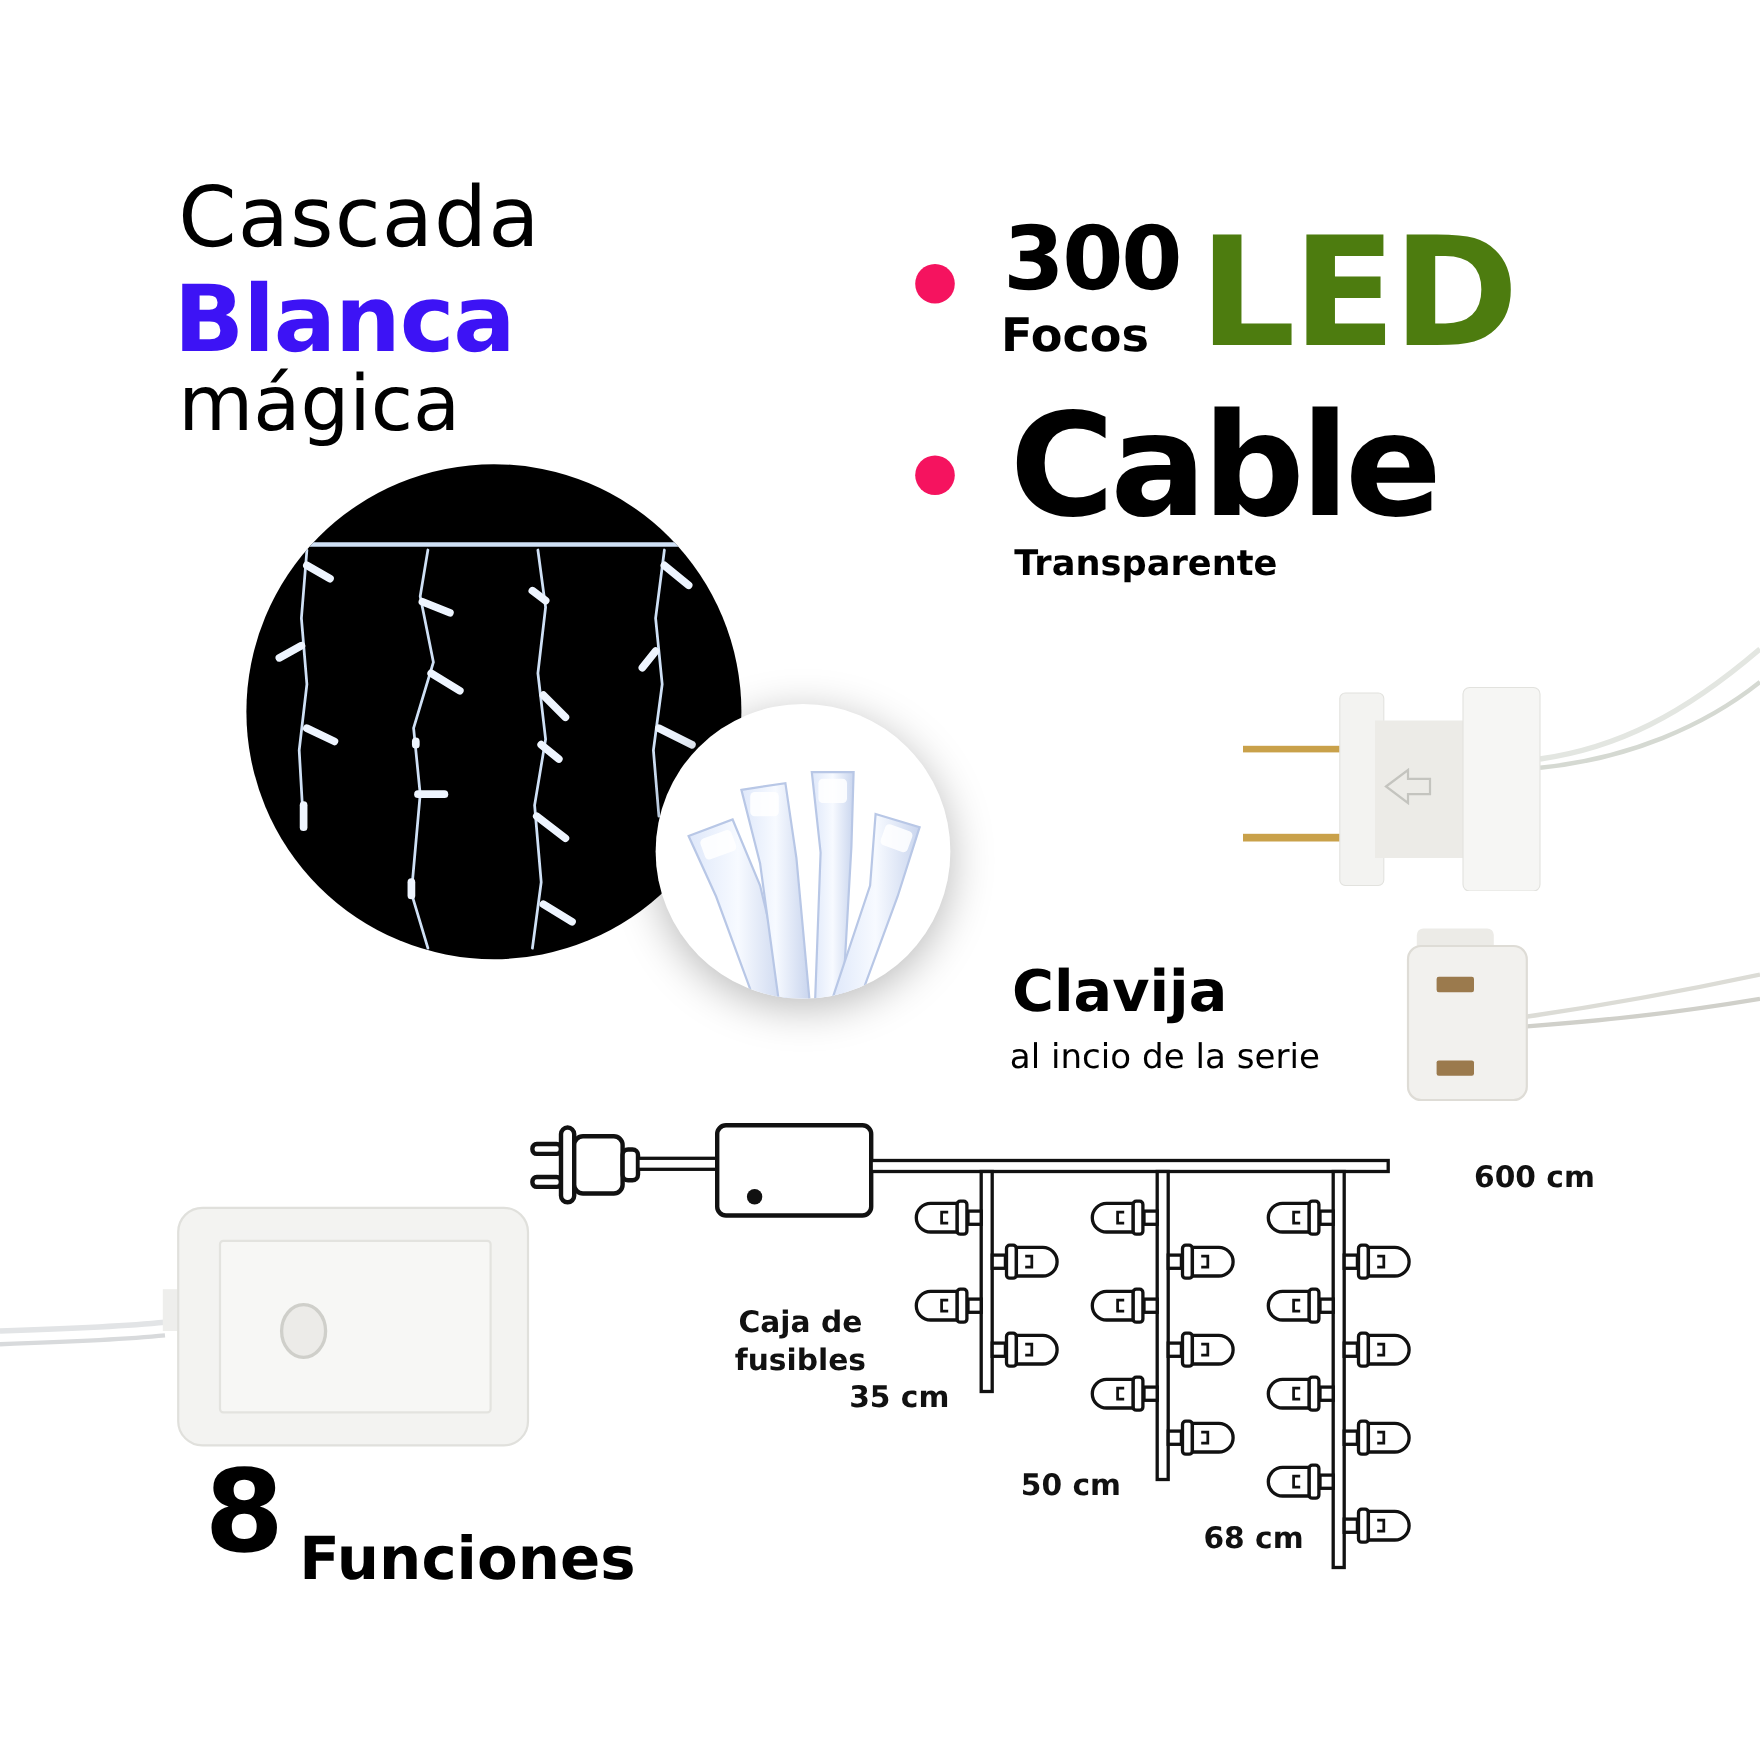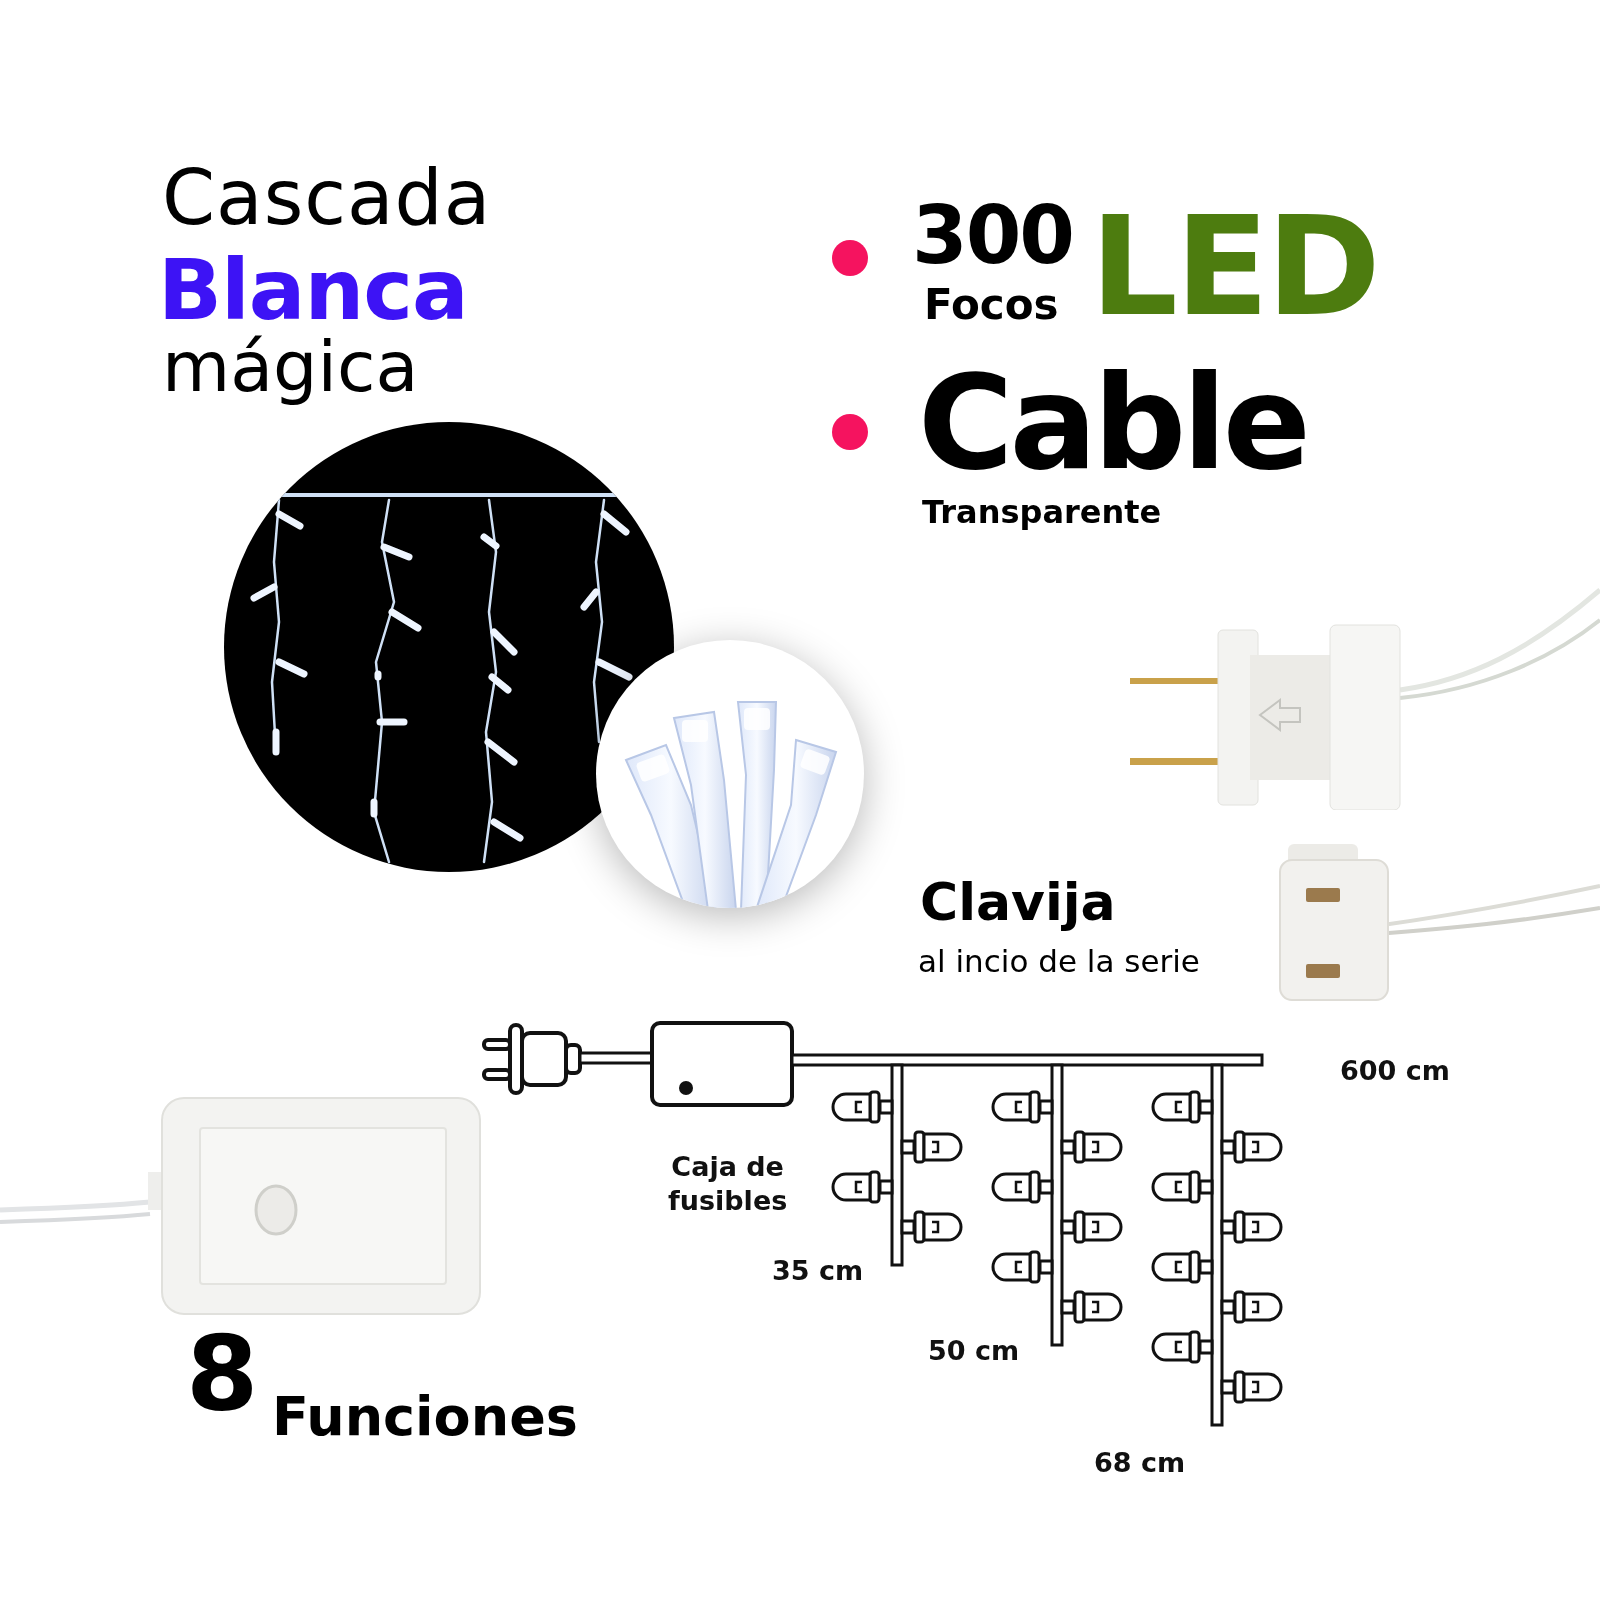--- a/index.html
+++ b/index.html
@@ -12,7 +12,7 @@
 
   .bullet { width:36px; height:36px; border-radius:50%; background:#f5135f; }
   .feat-300 { left:912px; top:196px; font-size:80px; font-weight:700; line-height:1; color:#000; letter-spacing:-2px; }
-  .feat-focos { left:910px; top:284px; font-size:42px; font-weight:700; line-height:1; color:#000;margin-left:14px; }
+  .feat-focos { left:910px; top:284px; font-size:42px; font-weight:700; line-height:1; color:#000; }
   .feat-led { left:1090px; top:198px; font-size:138px; font-weight:700; line-height:1; color:#4d7c0f; letter-spacing:-3px; }
   .feat-cable { left:918px; top:358px; font-size:130px; font-weight:700; line-height:1; color:#000; letter-spacing:-4px; }
   .feat-transp { left:922px; top:496px; font-size:32px; font-weight:700; line-height:1; color:#000; }

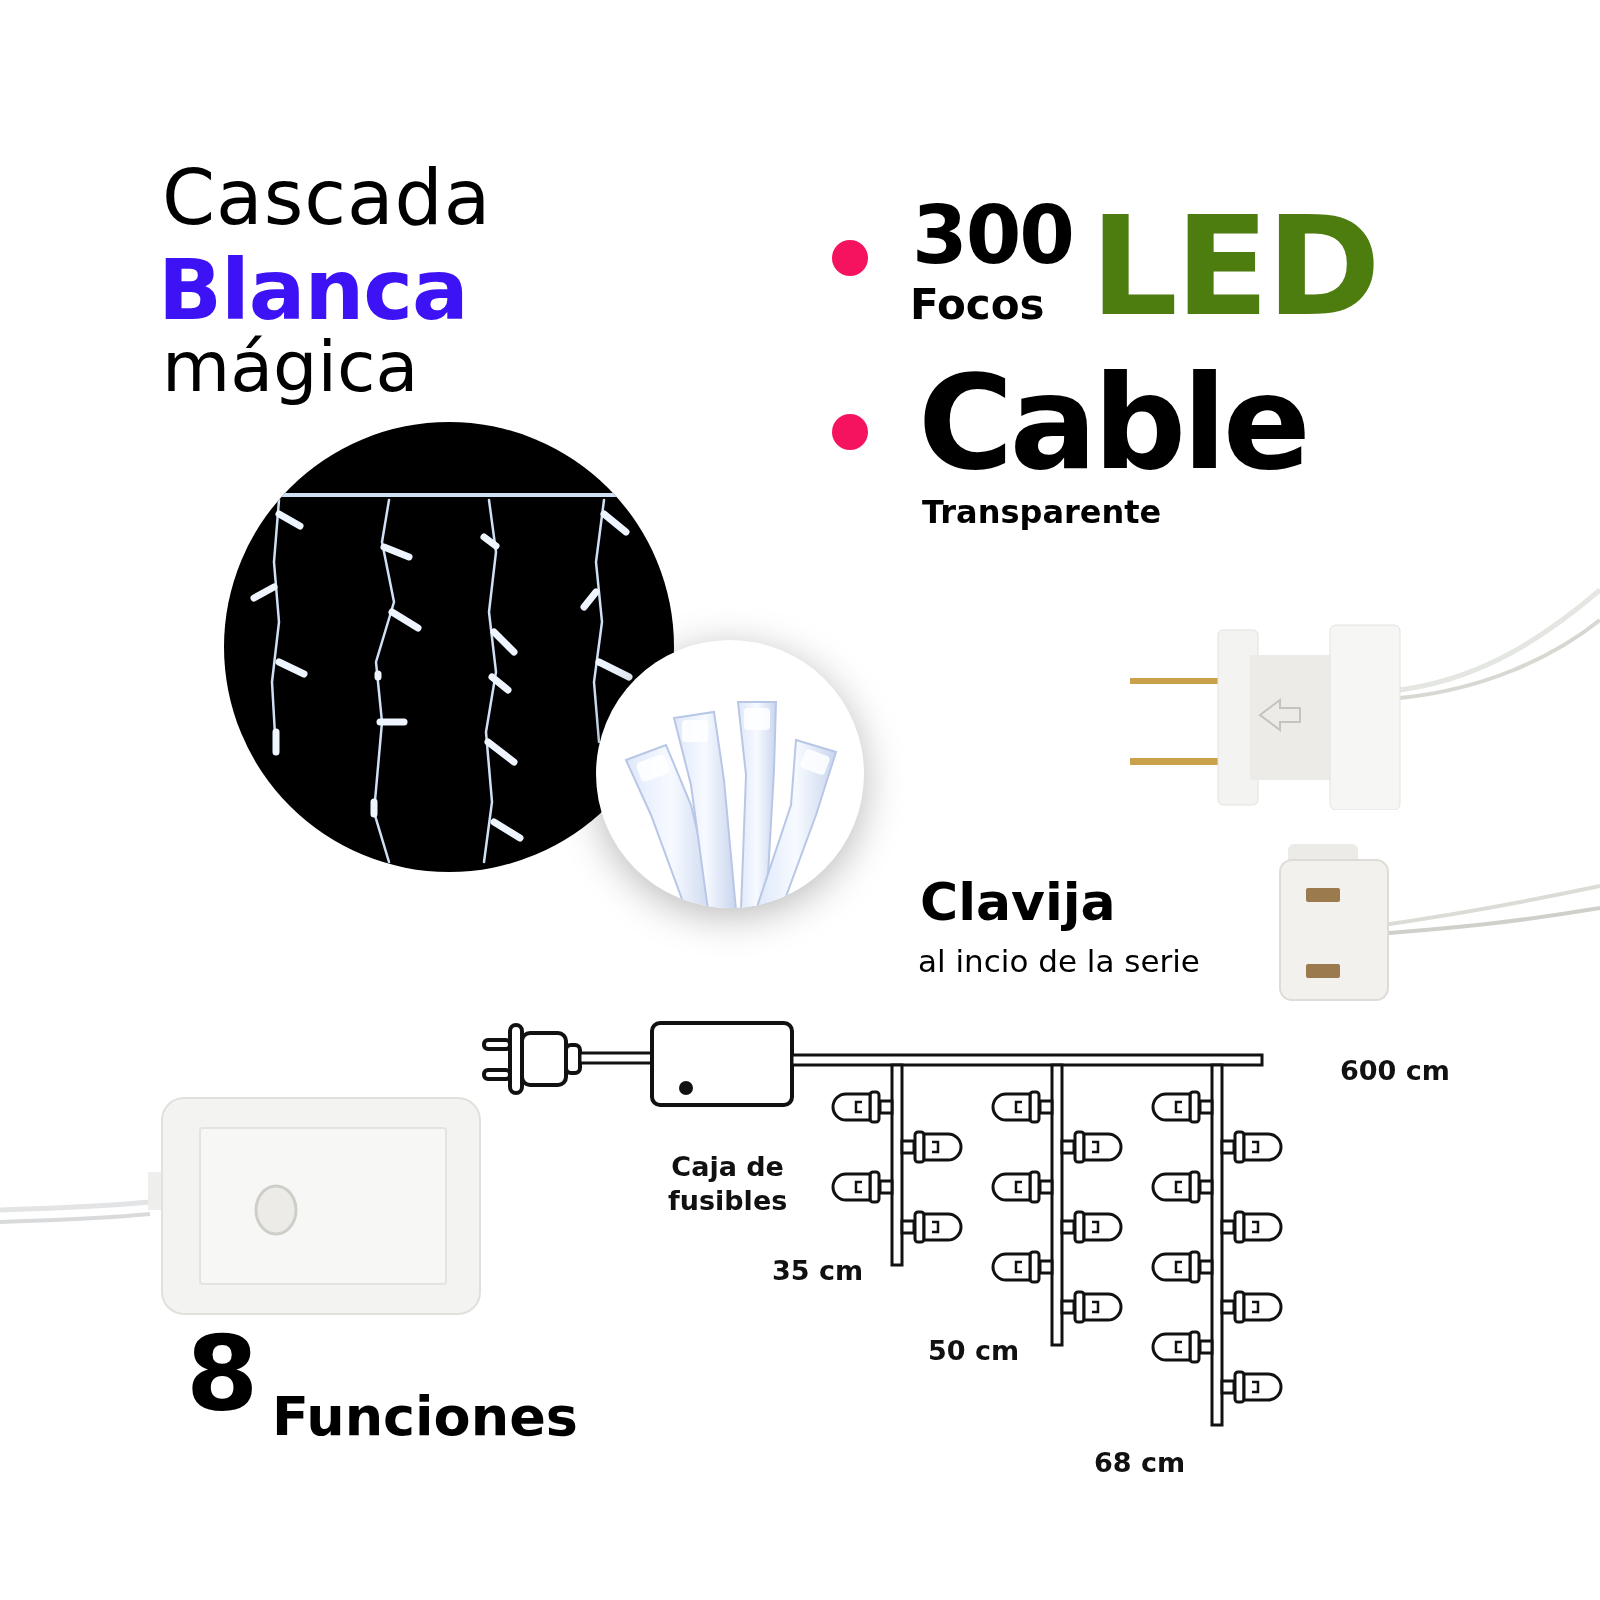--- a/index.html
+++ b/index.html
@@ -24,7 +24,7 @@
   .funciones-lbl { left:272px; top:1356px; font-size:54px; font-weight:700; line-height:1; color:#000;margin-top:34px; }
 
   .diag-label { font-size:27px; font-weight:700; line-height:1.25; color:#111; }
-  .caja-label { left:668px; top:1150px; text-align:center; }
+  .caja-label { left:668px; top:1186px; text-align:center; }
   .len-600 { left:1340px; top:1054px; }
   .len-35 { left:772px; top:1254px; }
   .len-50 { left:928px; top:1334px; }

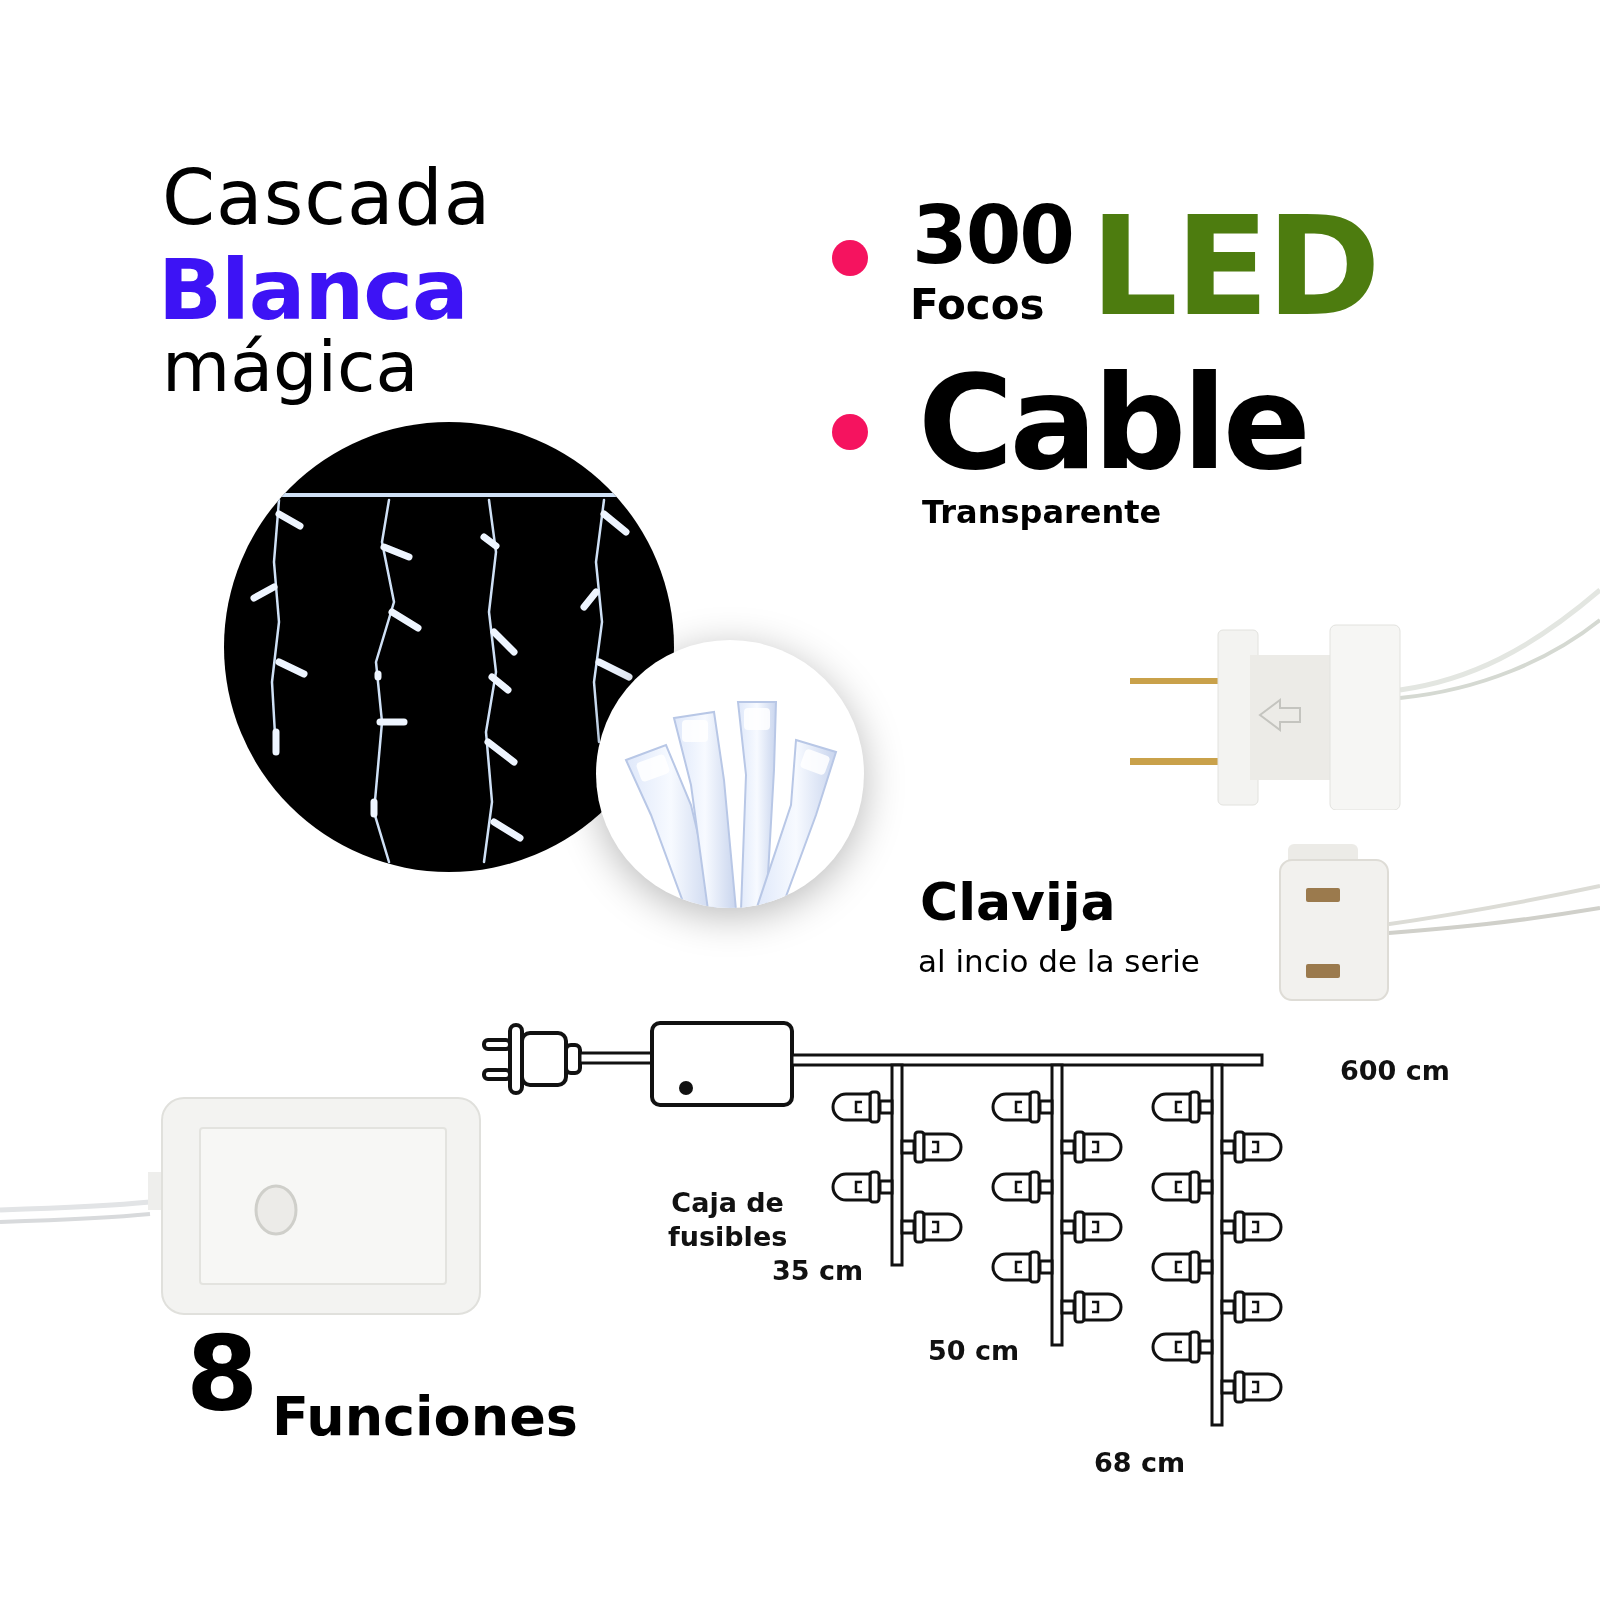--- a/index.html
+++ b/index.html
@@ -28,7 +28,7 @@
   .len-600 { left:1340px; top:1054px; }
   .len-35 { left:772px; top:1254px; }
   .len-50 { left:928px; top:1334px; }
-  .len-68 { left:1094px; top:1446px; }
+  .len-68 { left:1094px; top:1382px; }
 
   .photo-black { left:224px; top:422px; width:450px; height:450px; border-radius:50%; background:#000; overflow:hidden; }
   .photo-led { left:596px; top:640px; width:268px; height:268px; border-radius:50%; background:#fff;

